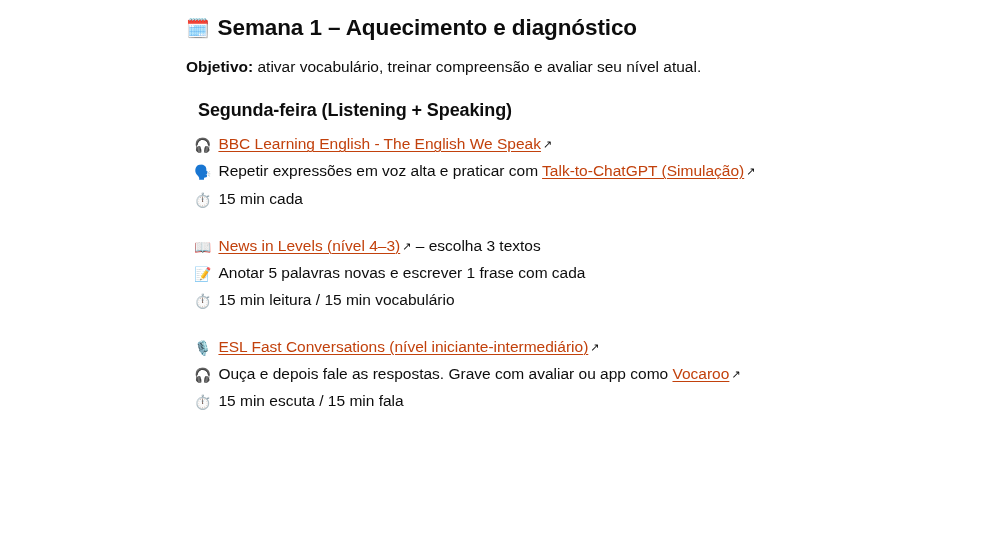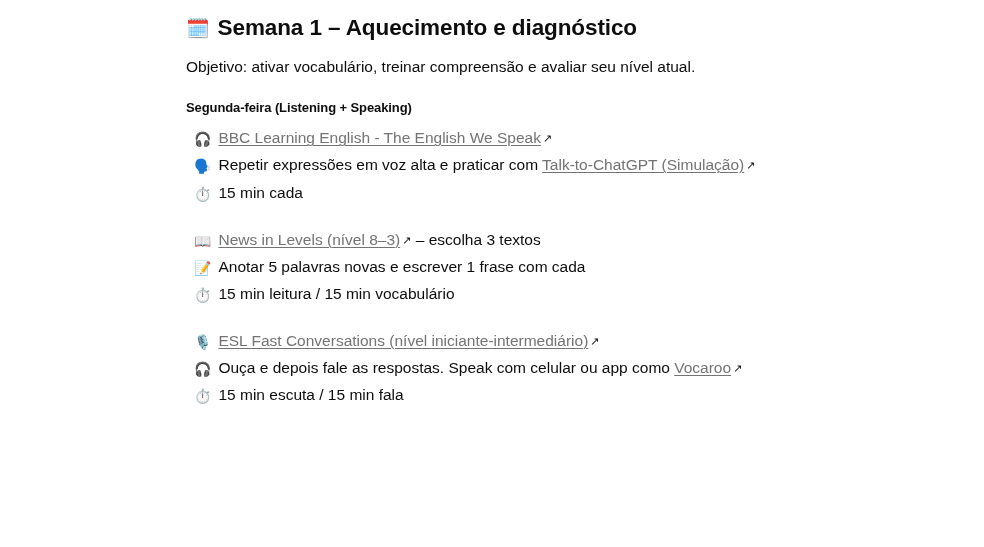--- a/index.html
+++ b/index.html
@@ -38,7 +38,7 @@
     margin: 0 0 22px 0;
   }
   .objective .lbl {
-    font-weight: normal;
+    font-weight: bold;
   }
   .day-heading {
     font-size: 13px;

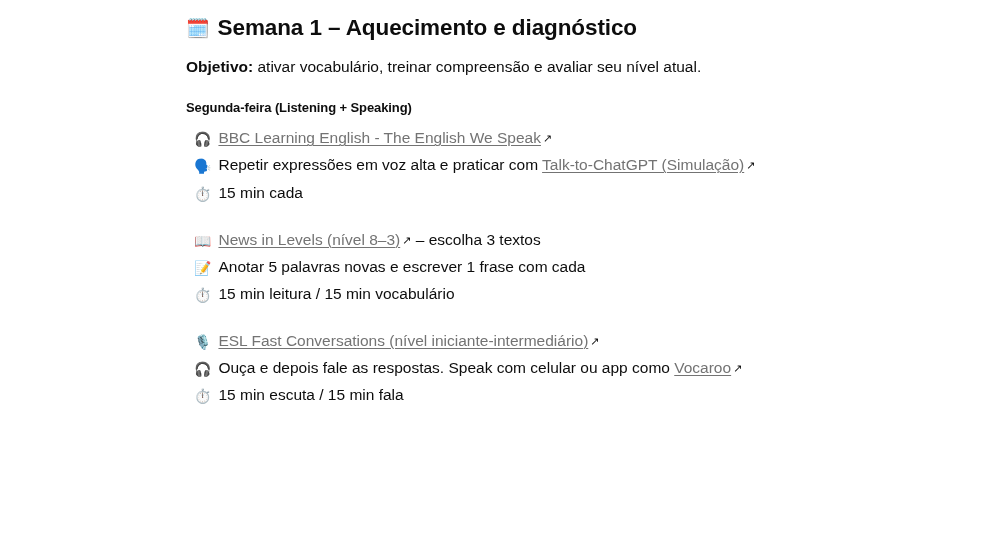--- a/index.html
+++ b/index.html
@@ -41,9 +41,9 @@
     font-weight: bold;
   }
   .day-heading {
-    font-size: 13px;
+    font-size: 18px;
     font-weight: bold;
-    margin: 0 0 10px 0;
+    margin: 0 0 10px 12px;
     letter-spacing: -0.1px;
   }
   .day-block {

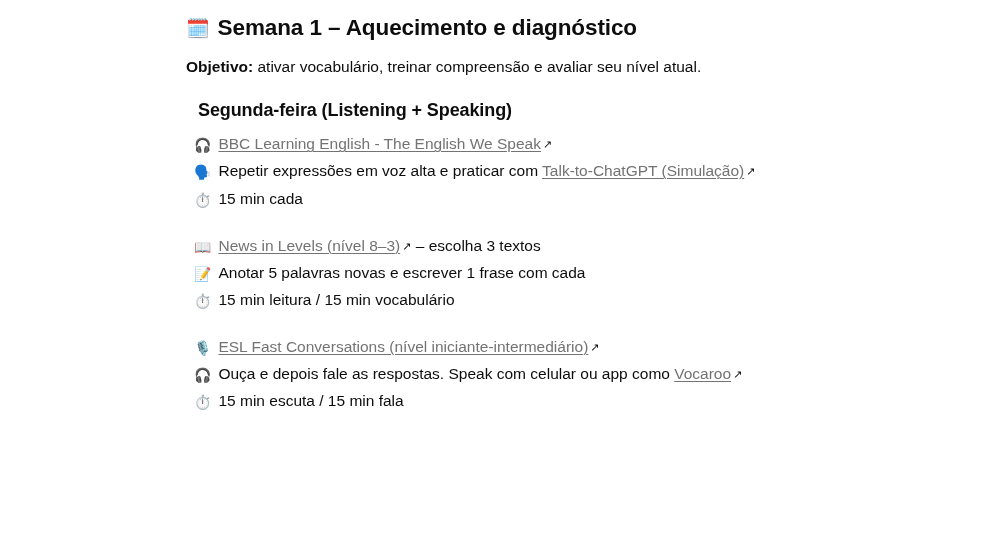--- a/index.html
+++ b/index.html
@@ -69,7 +69,7 @@
     white-space: pre-wrap;
   }
   a.link {
-    color: #737373;
+    color: #c2410c;
     text-decoration: underline;
     text-underline-offset: 2px;
     text-decoration-thickness: 1px;

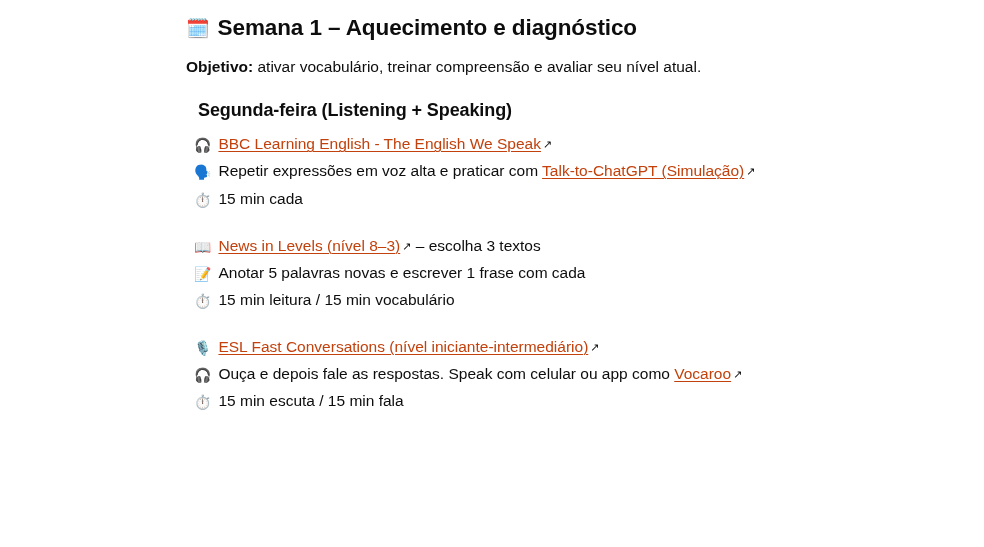--- a/index.html
+++ b/index.html
@@ -116,7 +116,7 @@
       <div class="day-block">
         <div class="line">
           <span class="emoji">📖</span>
-          <span class="txt"><a class="link">News in Levels (nível 8–3)</a><span class="ext">↗</span><span> – escolha 3 textos</span></span>
+          <span class="txt"><a class="link">News in Levels (nível 4–3)</a><span class="ext">↗</span><span> – escolha 3 textos</span></span>
         </div>
         <div class="line">
           <span class="emoji">📝</span>

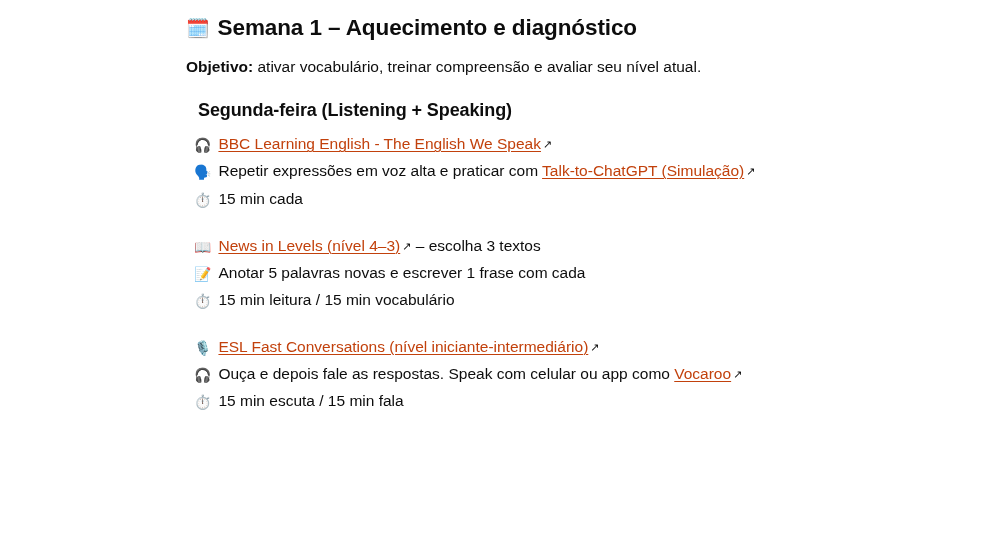--- a/index.html
+++ b/index.html
@@ -134,7 +134,7 @@
         </div>
         <div class="line">
           <span class="emoji">🎧</span>
-          <span class="txt"><span>Ouça e depois fale as respostas. Speak com celular ou app como </span><a class="link">Vocaroo</a><span class="ext">↗</span></span>
+          <span class="txt"><span>Ouça e depois fale as respostas. Grave com avaliar ou app como </span><a class="link">Vocaroo</a><span class="ext">↗</span></span>
         </div>
         <div class="line">
           <span class="emoji">⏱️</span>

